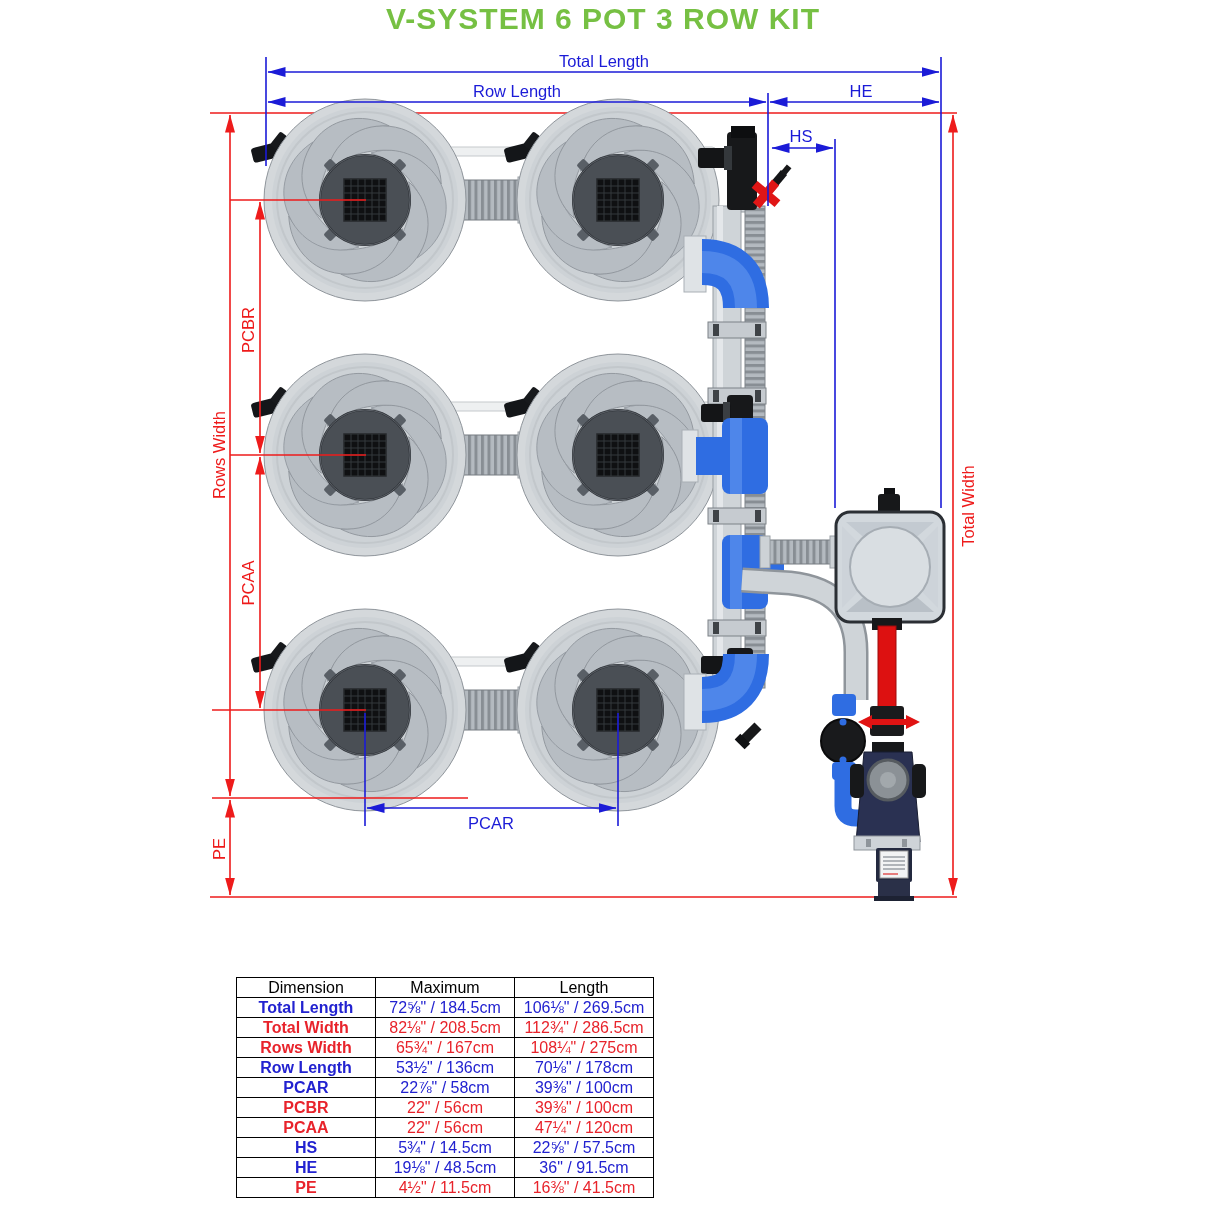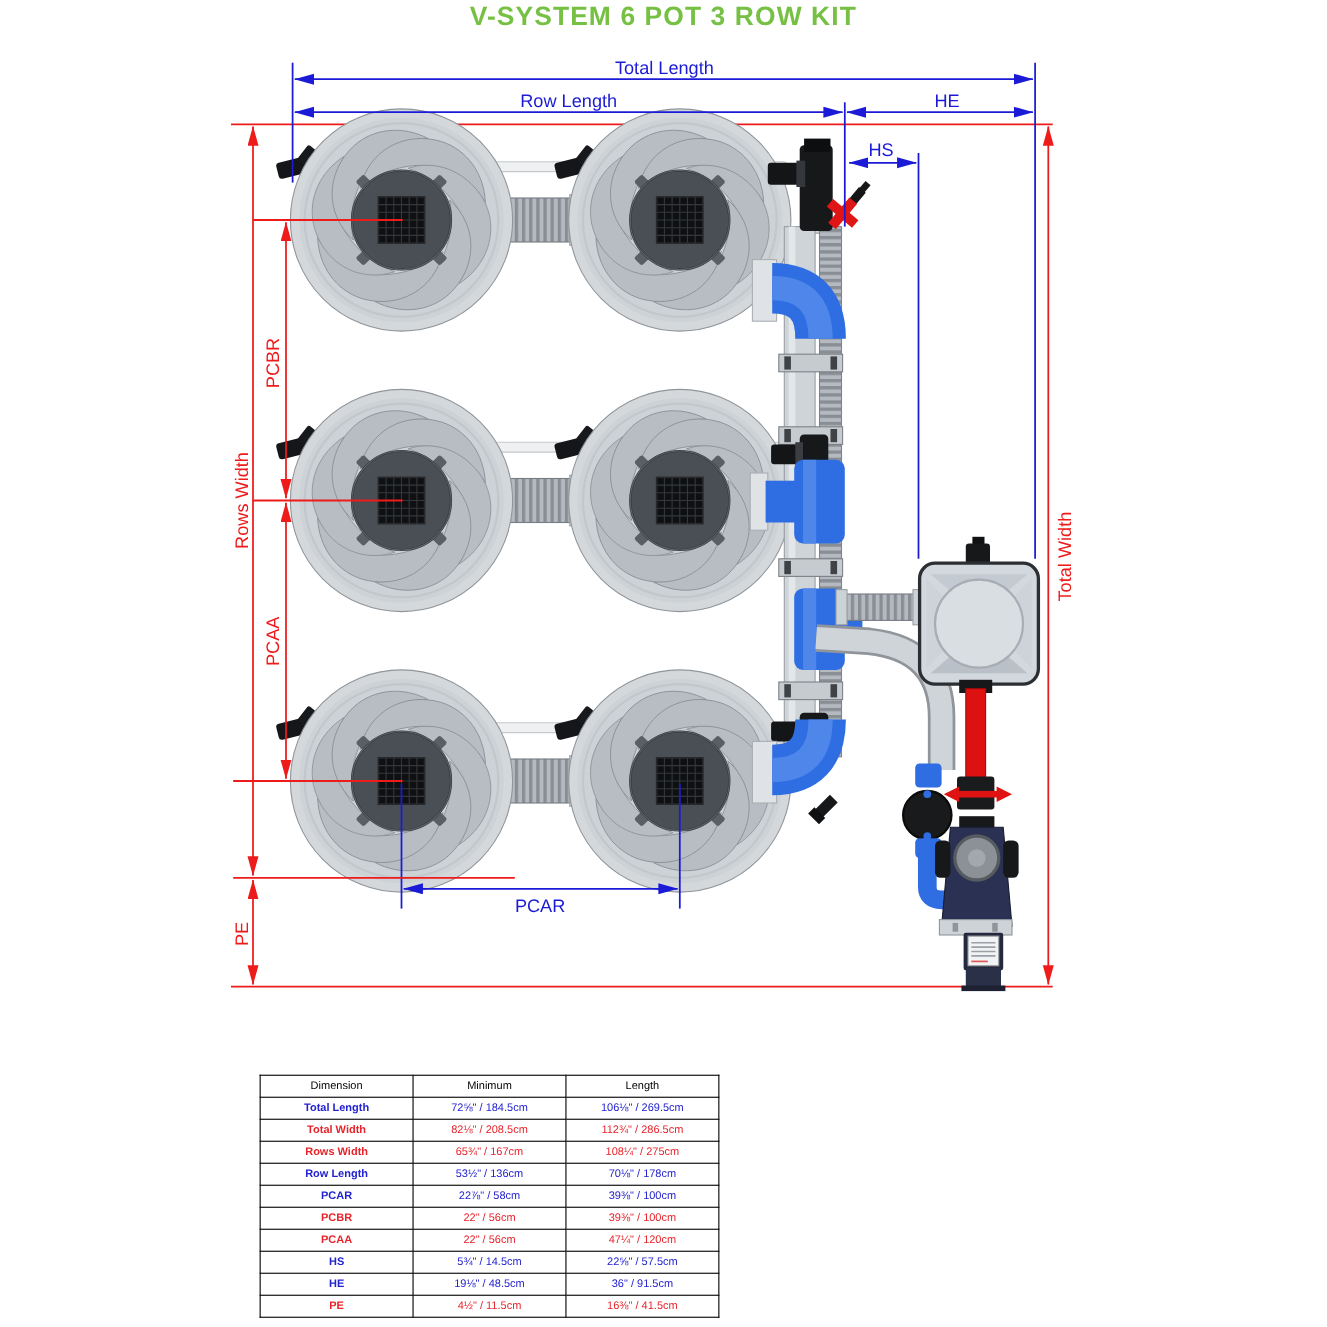--- a/index.html
+++ b/index.html
@@ -6,7 +6,7 @@
   #stage{position:relative;width:1206px;height:1206px;background:#fff;overflow:hidden;
          font-family:"Liberation Sans",sans-serif;}
   #title{position:absolute;top:2px;left:0;right:0;text-align:center;
-         font-size:24px;font-weight:bold;letter-spacing:1px;color:#76c043;}
+         font-size:30px;font-weight:bold;letter-spacing:1px;color:#76c043;}
   #subtitle{position:absolute;top:26px;left:0;right:0;text-align:center;
          font-size:16px;color:#111;}
   svg{position:absolute;left:0;top:0;}

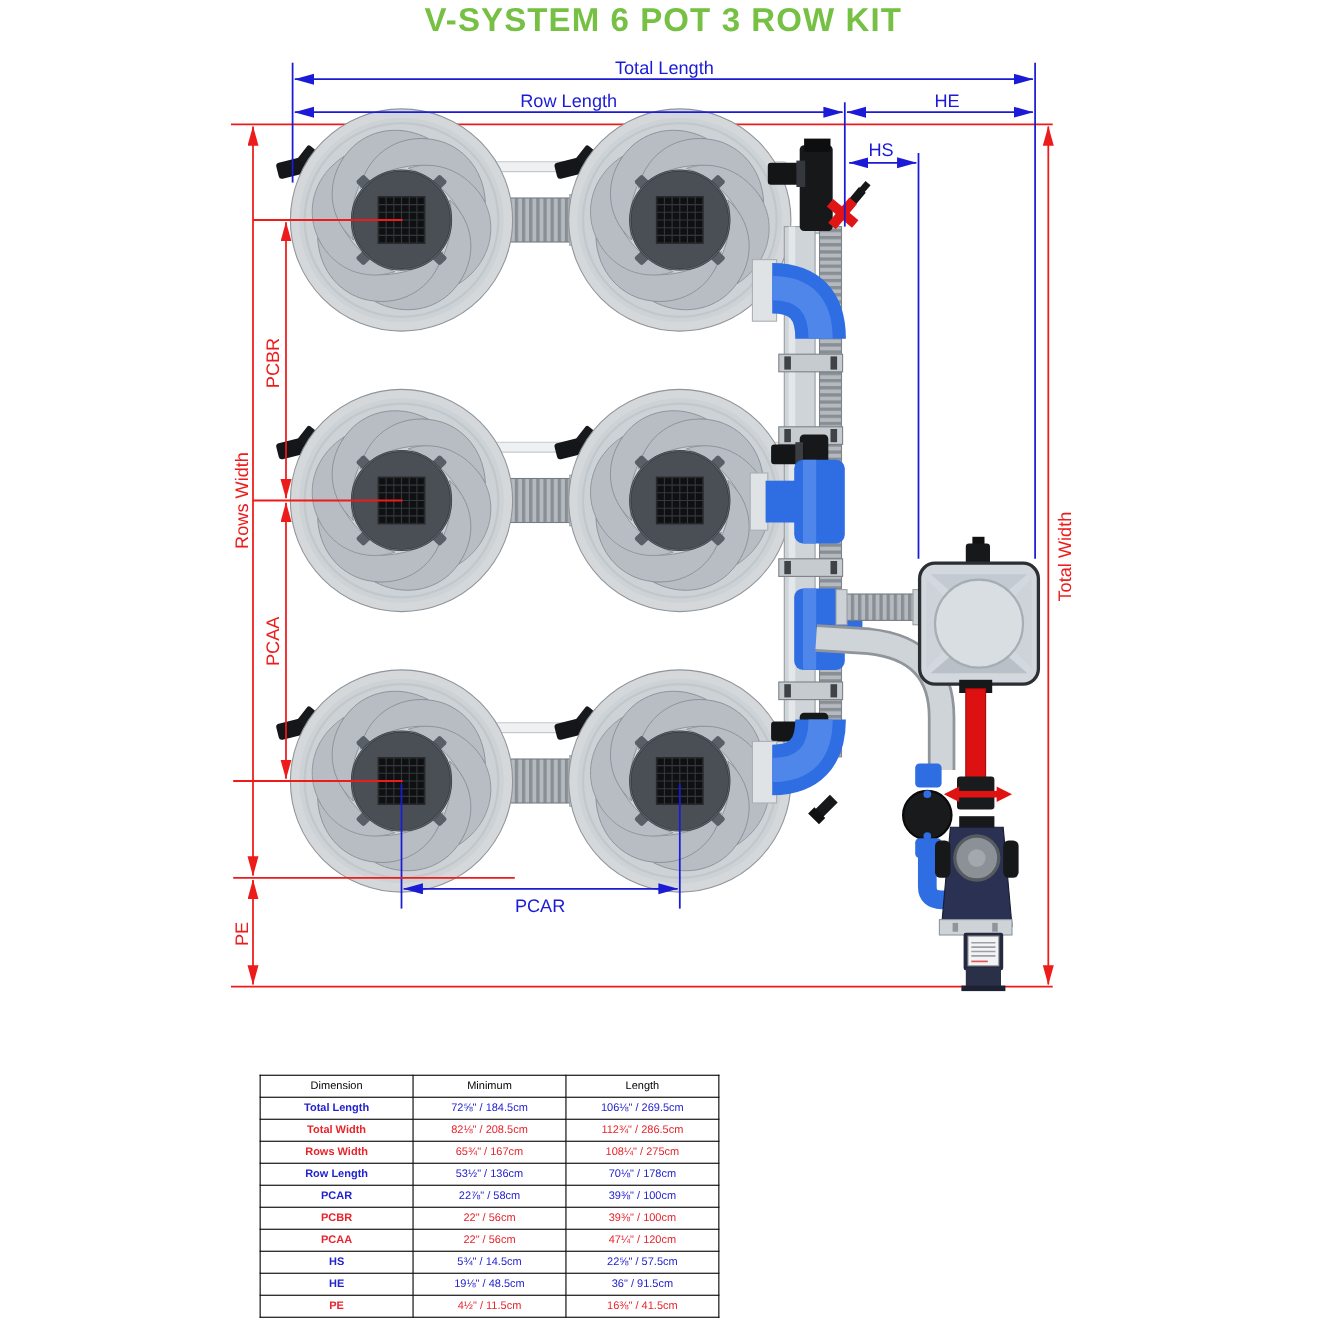--- a/index.html
+++ b/index.html
@@ -14,7 +14,7 @@
   .bluetxt{fill:#1b1bd7;}
   .redtxt{fill:#ee1b1b;}
   #dimtable{position:absolute;left:236px;top:977px;border-collapse:collapse;
-            table-layout:fixed;font-size:10px;line-height:1;}
+            table-layout:fixed;font-size:16px;line-height:1;}
   #dimtable th,#dimtable td{border:1.8px solid #000;text-align:center;
             height:19px;padding:0 2px;white-space:nowrap;}
   #dimtable th{font-weight:normal;color:#000;width:134px;}

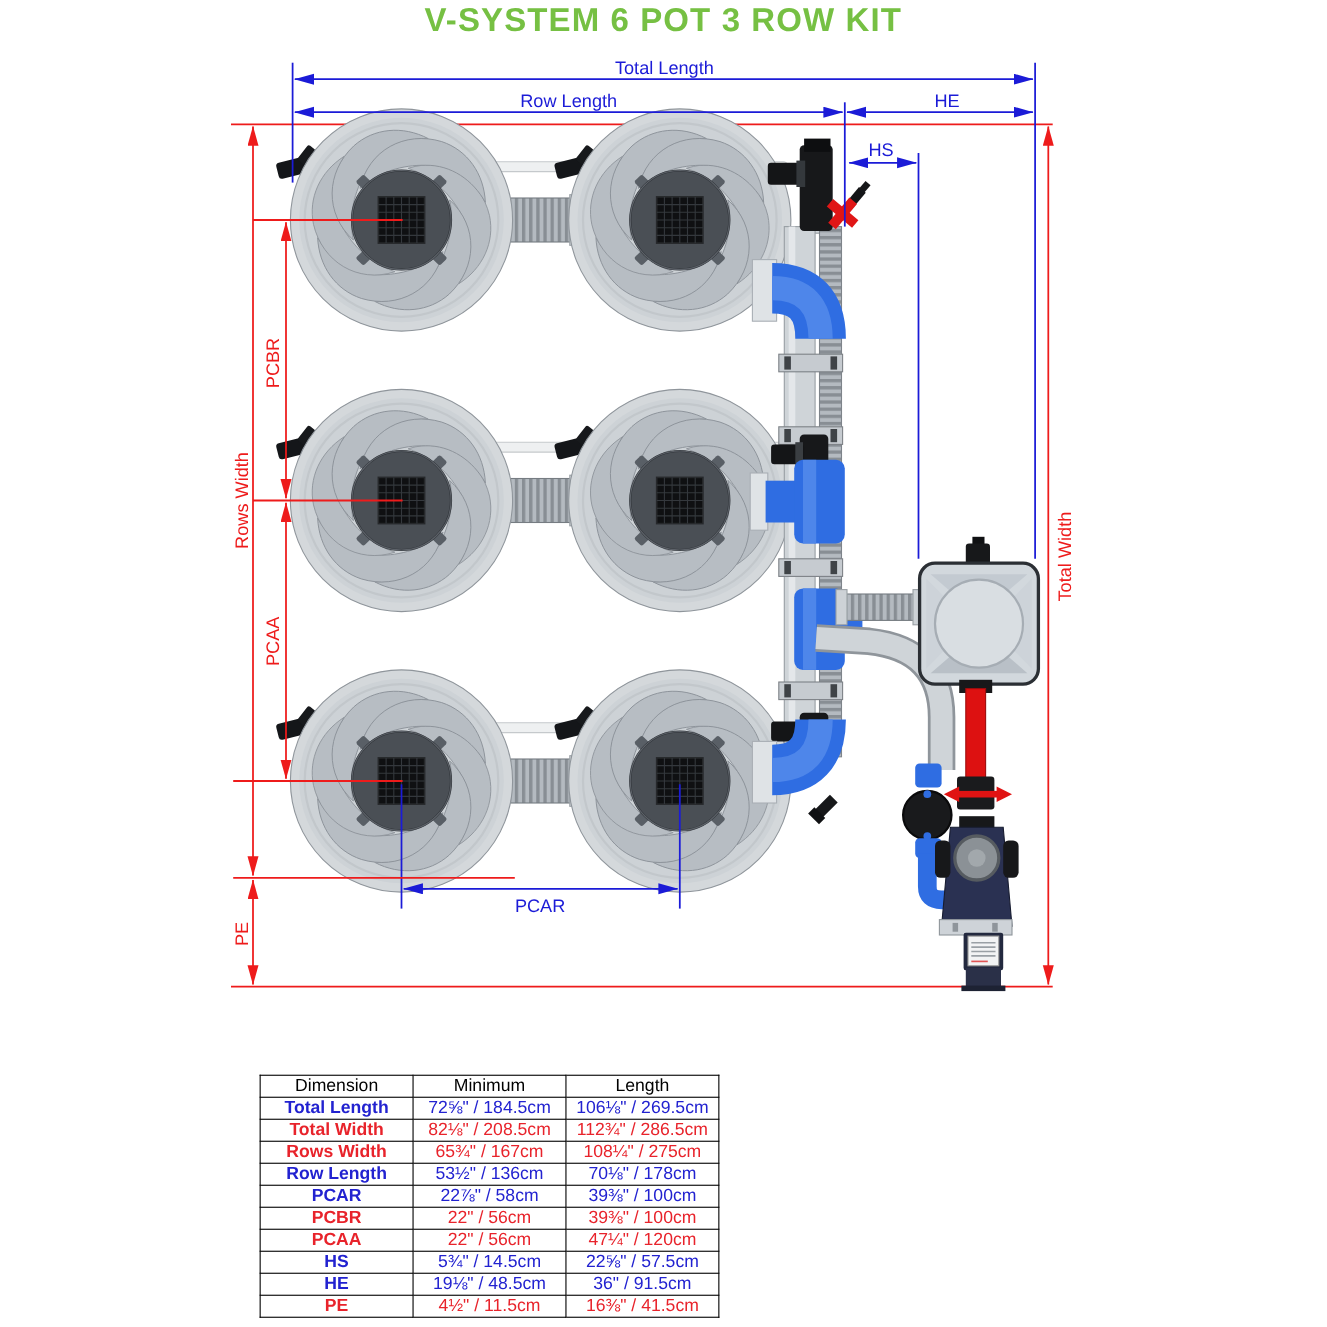--- a/index.html
+++ b/index.html
@@ -263,7 +263,7 @@
     <thead>
       <tr>
         <th>Dimension</th>
-        <th>Minimum</th>
+        <th>Maximum</th>
         <th>Length</th>
       </tr>
     </thead>

